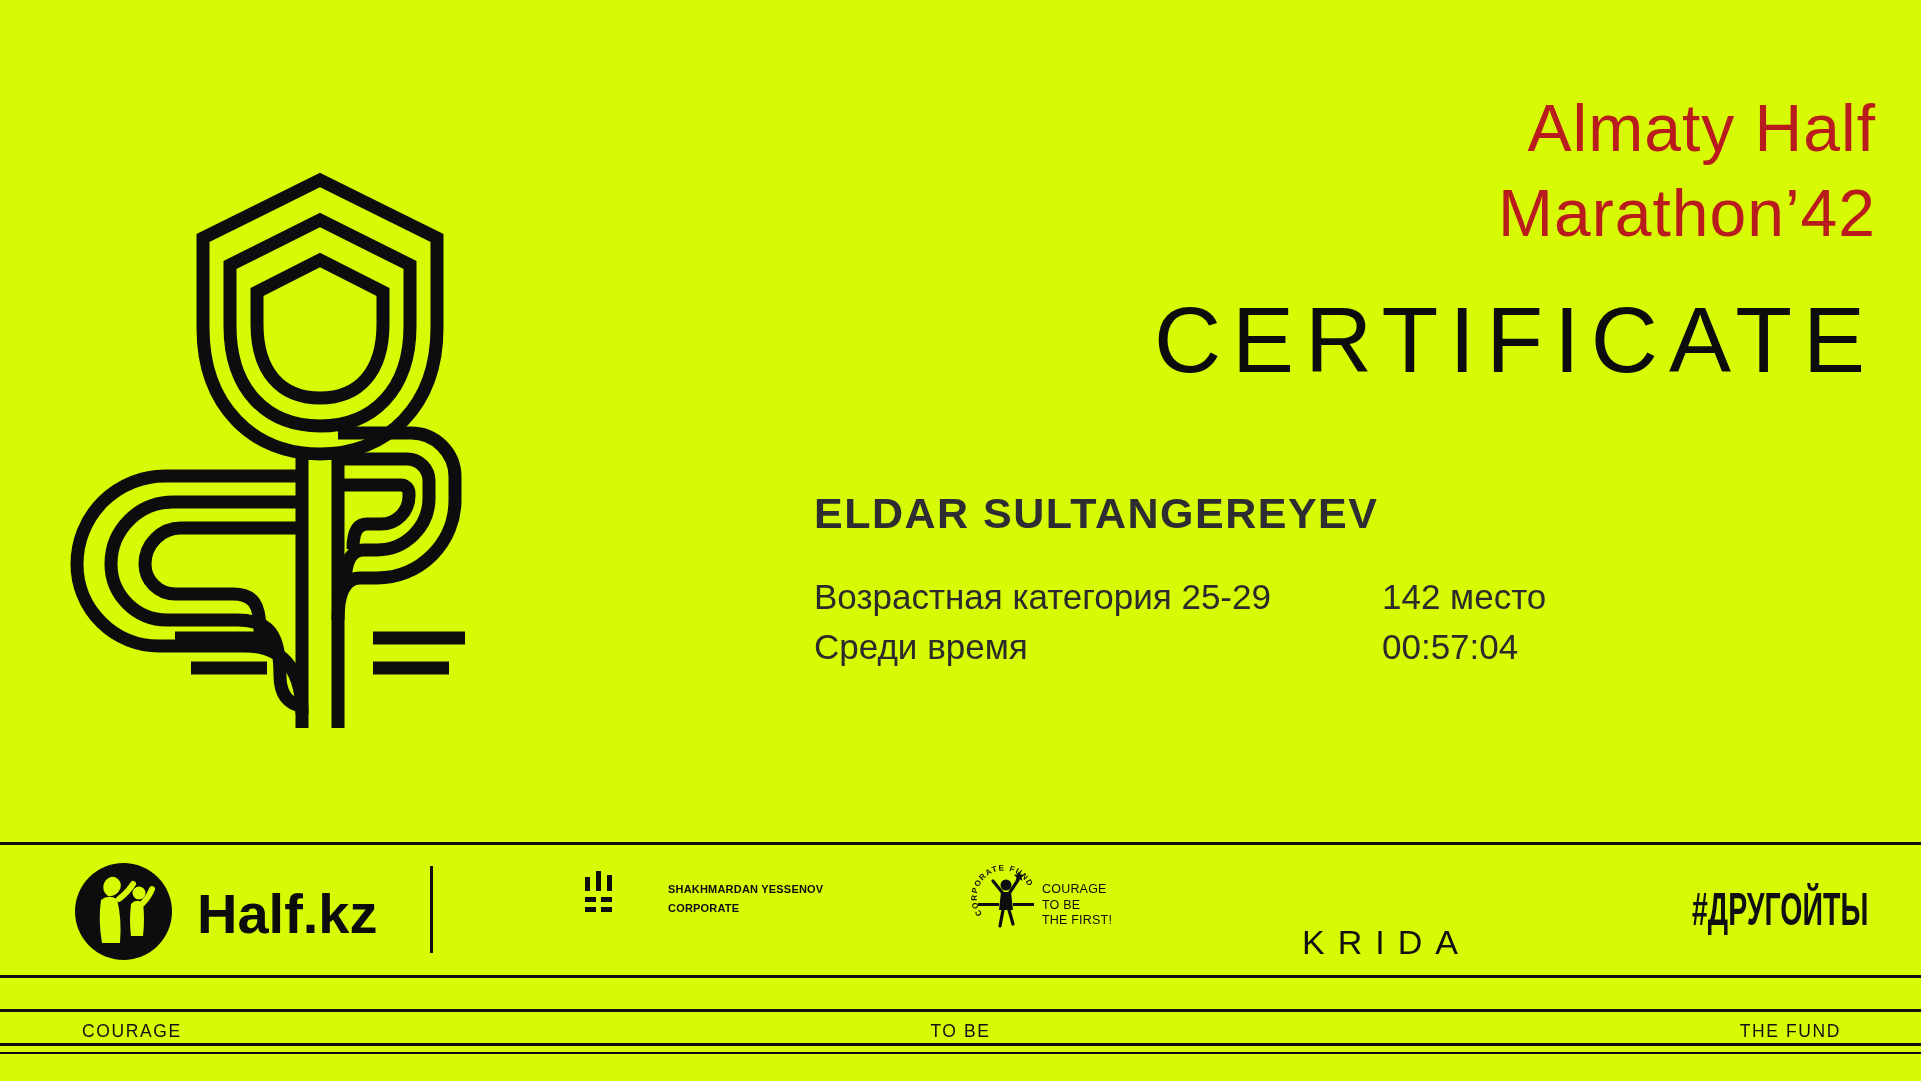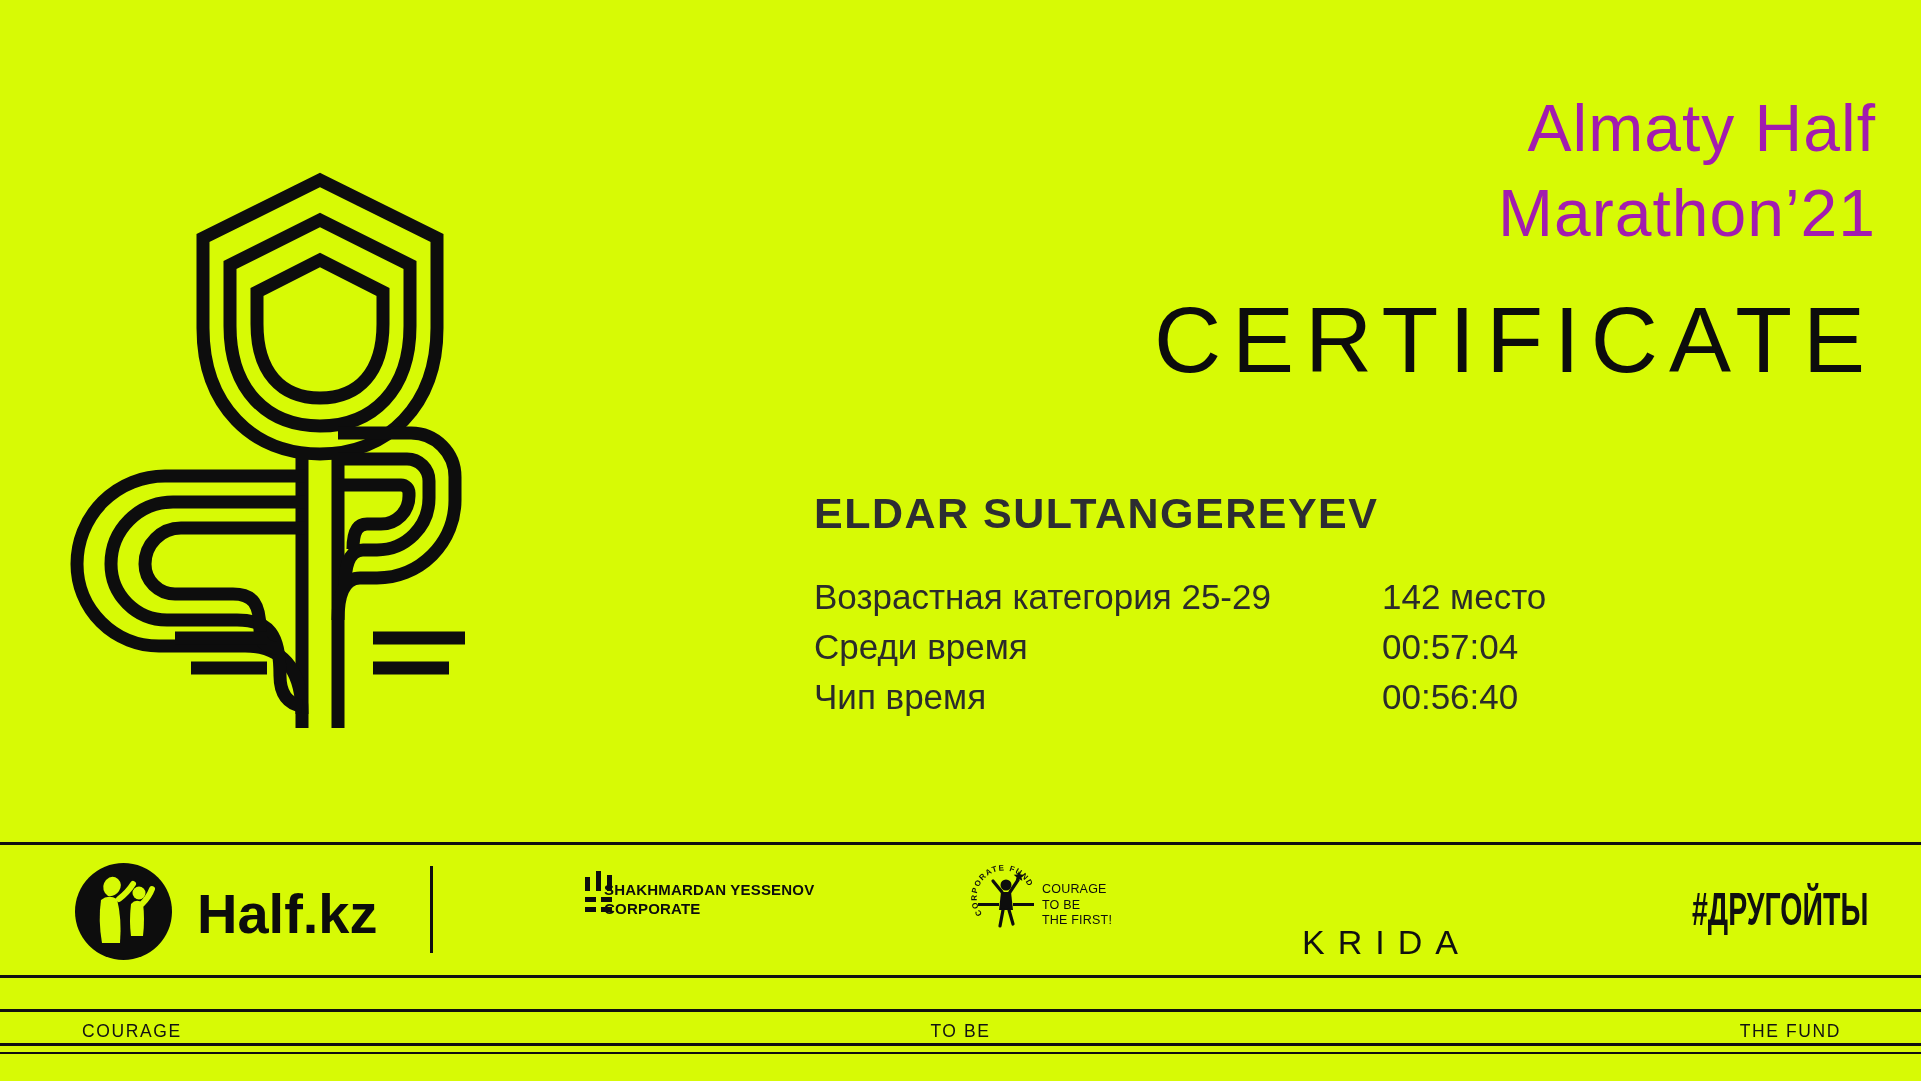--- a/index.html
+++ b/index.html
@@ -13,7 +13,7 @@
   
   .event-title{
     right:45px;top:86px;text-align:right;
-    font-size:66px;line-height:85px;font-weight:500;color:#a21caf;
+    font-size:66px;line-height:85px;font-weight:500;color:#b91c1c;
     letter-spacing:1px;white-space:nowrap;
   }
   .cert-title{

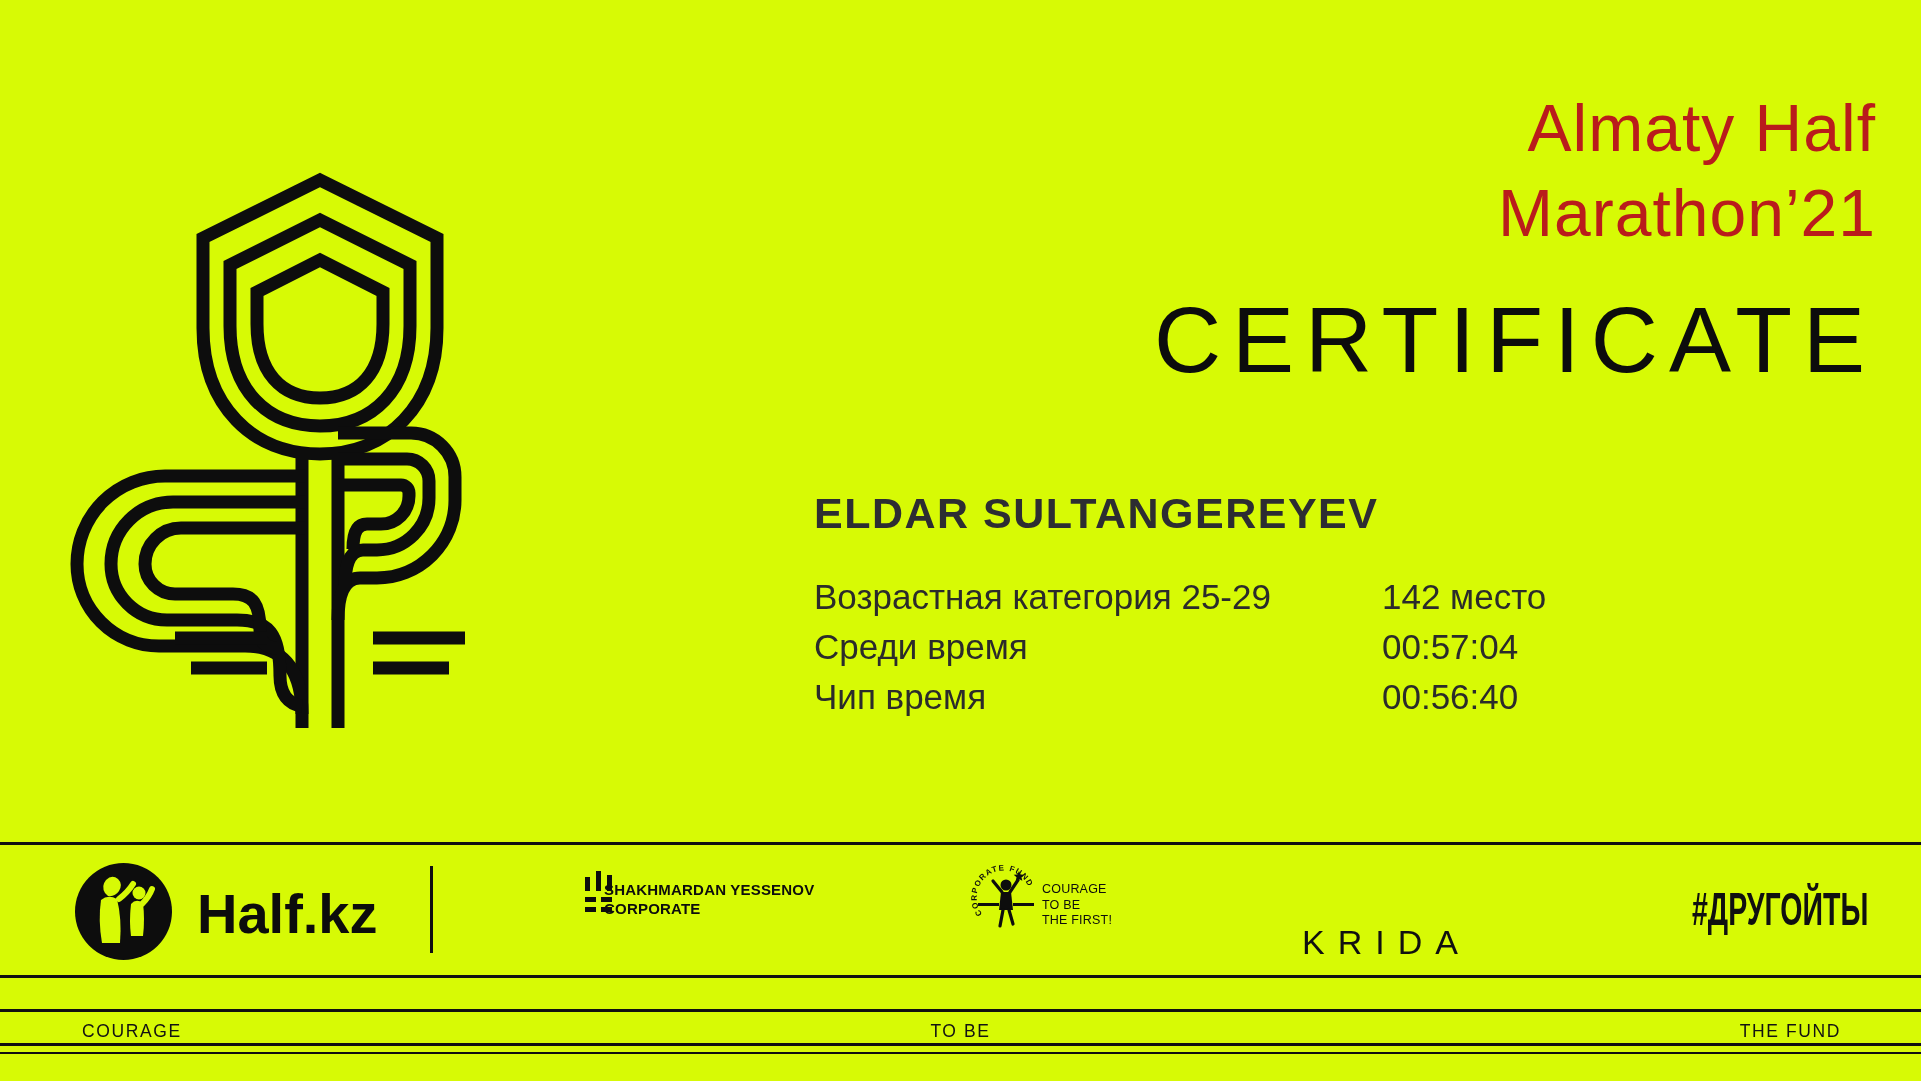--- a/index.html
+++ b/index.html
@@ -76,7 +76,7 @@
 
   <div class="abs event-title">
     <div>Almaty Half</div>
-    <div>Marathon’21</div>
+    <div>Marathon’42</div>
   </div>
 
   <div class="abs cert-title">CERTIFICATE</div>

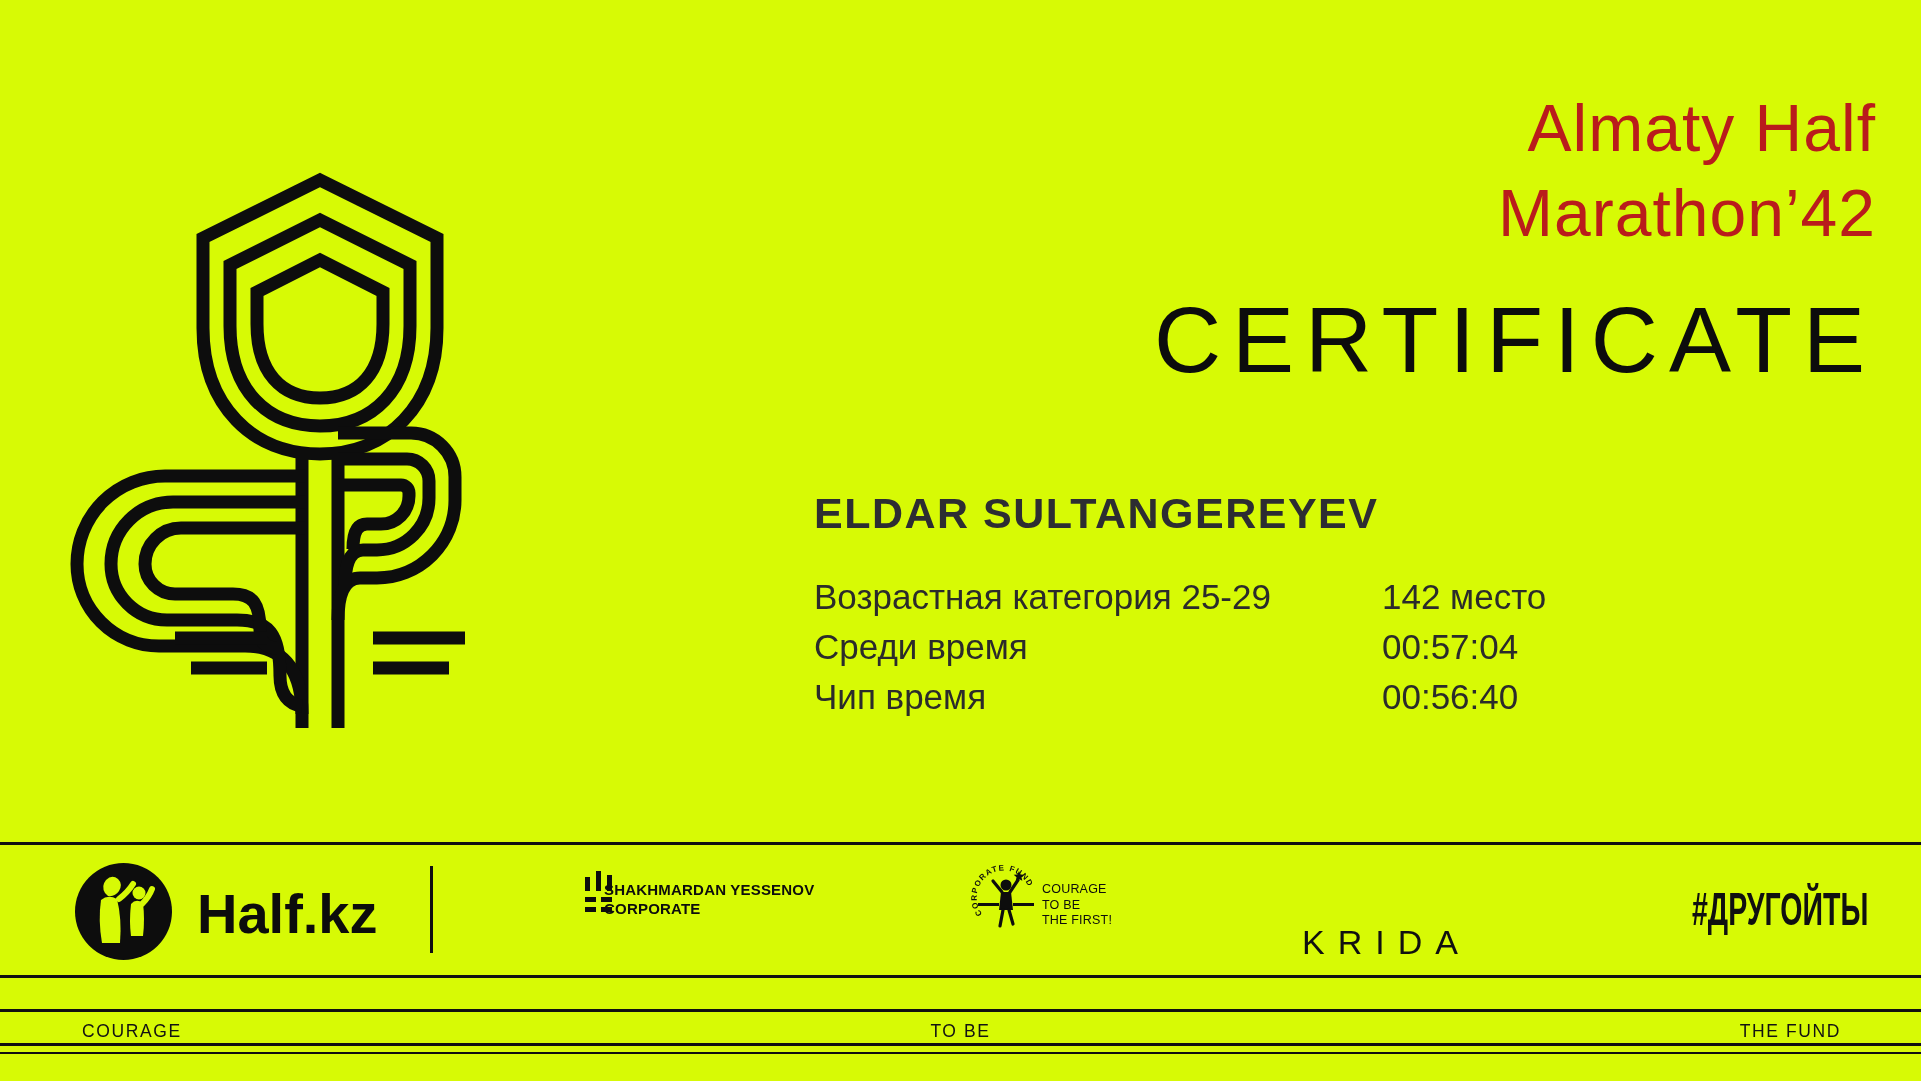--- a/index.html
+++ b/index.html
@@ -92,10 +92,6 @@
       <span>Среди время</span>
       <span class="val">00:57:04</span>
     </div>
-    <div class="rrow">
-      <span>Чип время</span>
-      <span class="val">00:56:40</span>
-    </div>
   </div>
 
   <div class="abs hline" style="top:842px;height:3px;"></div>

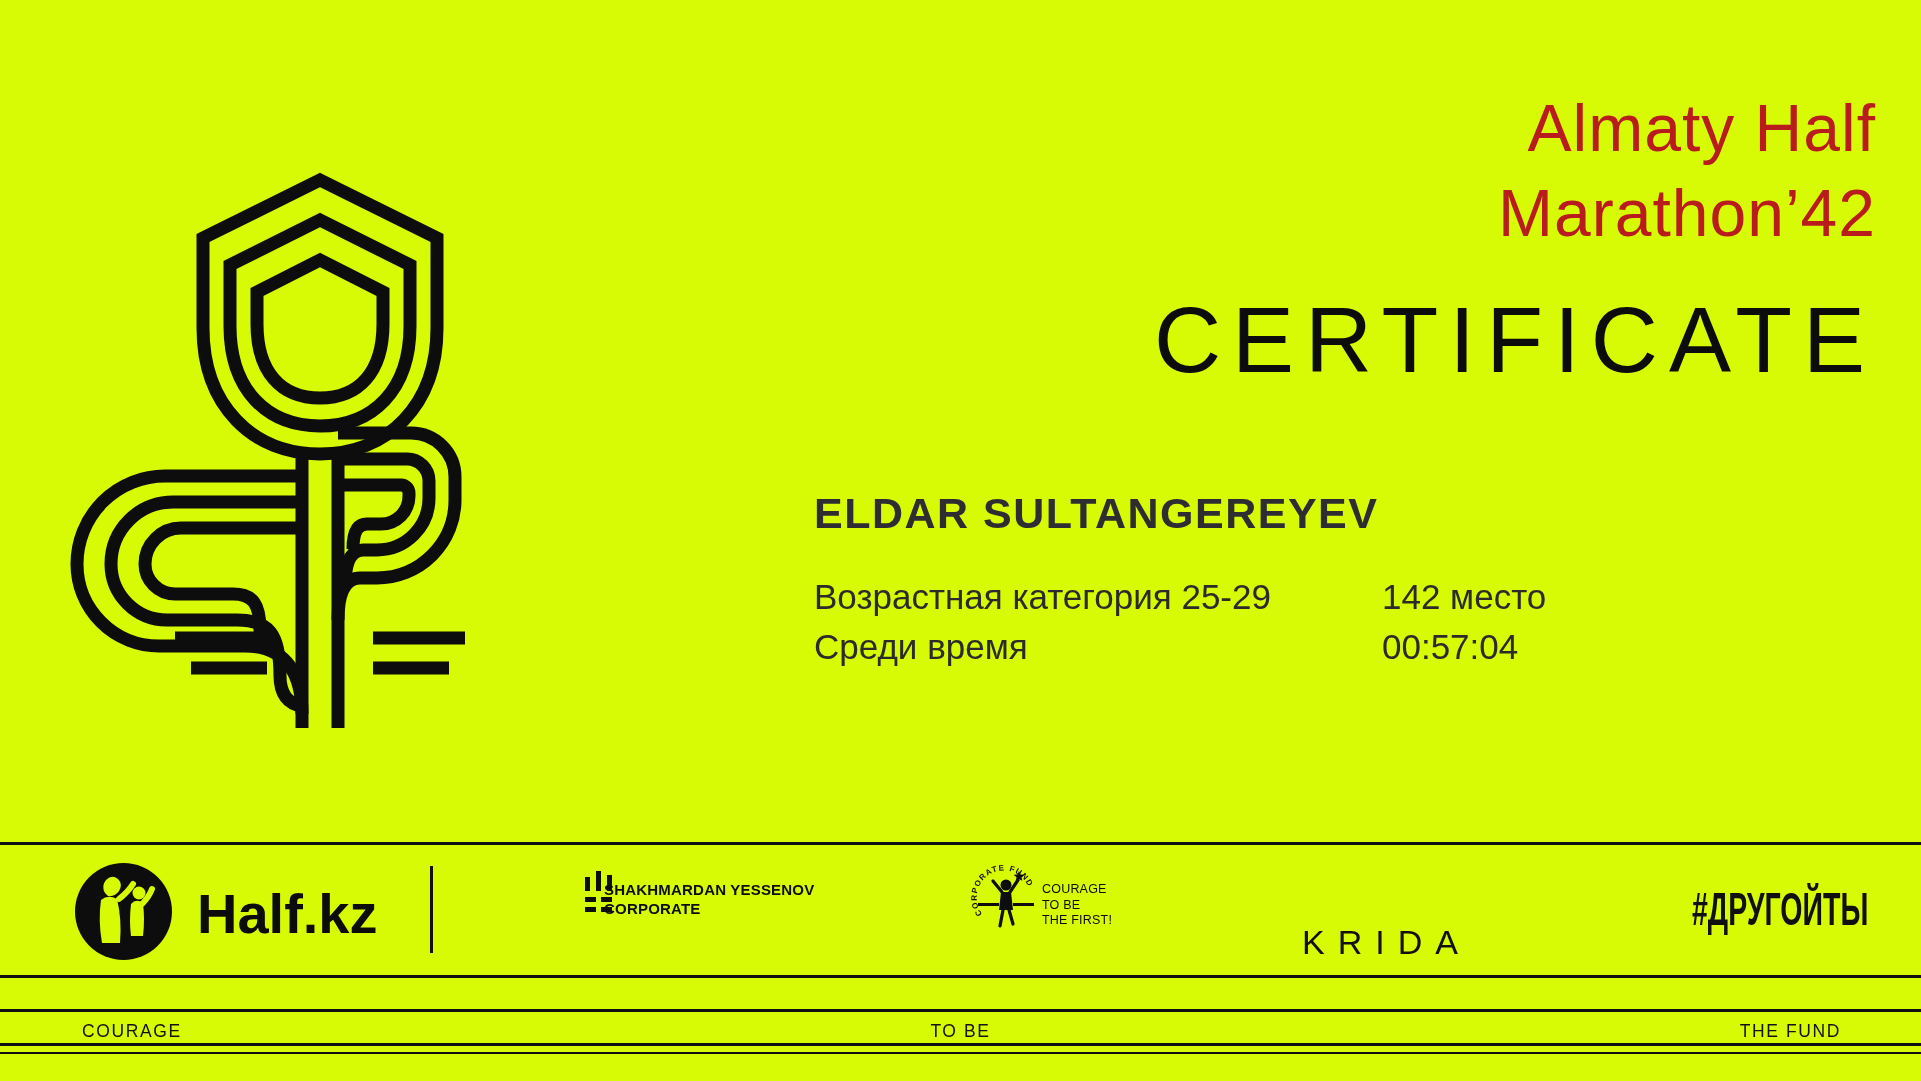--- a/index.html
+++ b/index.html
@@ -34,7 +34,7 @@
   .hline{left:0;width:1921px;background:#101010;}
   .kaspi-text{left:197px;top:881px;font-size:56px;font-weight:700;color:#0c0c0c;letter-spacing:0;}
   .vdiv{left:430px;top:866px;width:3px;height:87px;background:#101010;}
-  .yf-text{left:604px;top:880px;font-size:15px;font-weight:700;line-height:19px;letter-spacing:.2px;color:#0d0d0d;white-space:nowrap;}
+  .yf-text{left:668px;top:880px;font-size:11px;font-weight:700;line-height:19px;letter-spacing:.2px;color:#0d0d0d;white-space:nowrap;}
   .cf-text{left:1042px;top:882px;font-size:12.5px;font-weight:400;line-height:15.5px;letter-spacing:.2px;color:#0d0d0d;white-space:nowrap;}
   .krida-text{left:1302px;top:923px;font-size:34px;font-weight:400;letter-spacing:13px;color:#101010;white-space:nowrap;}
   .hashtag-text{left:1692px;top:882px;font-size:46px;font-weight:700;color:#101010;

